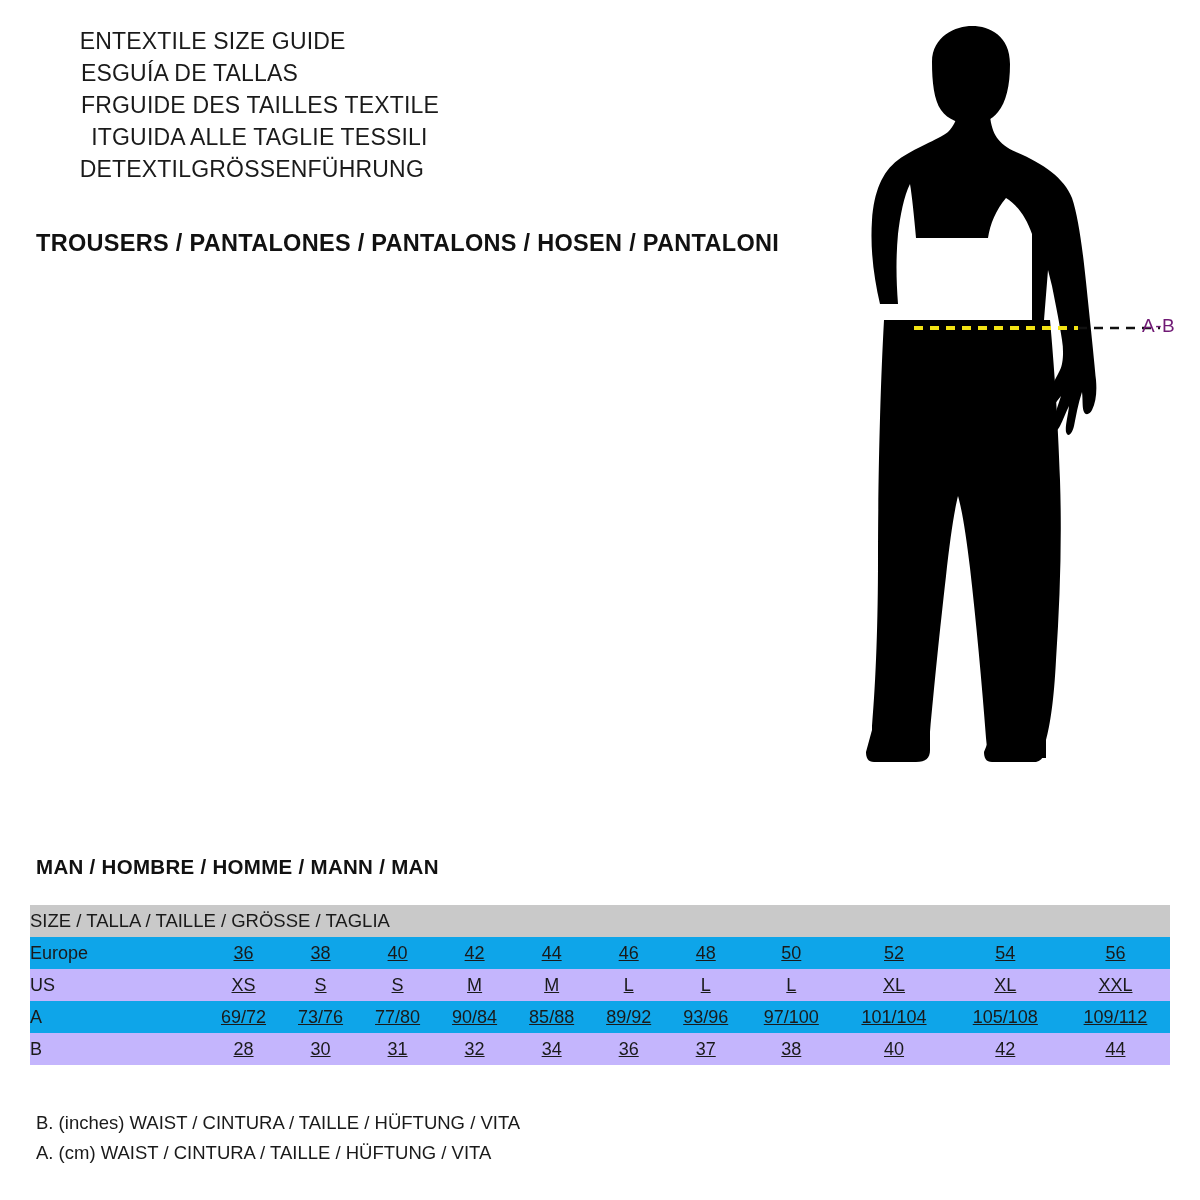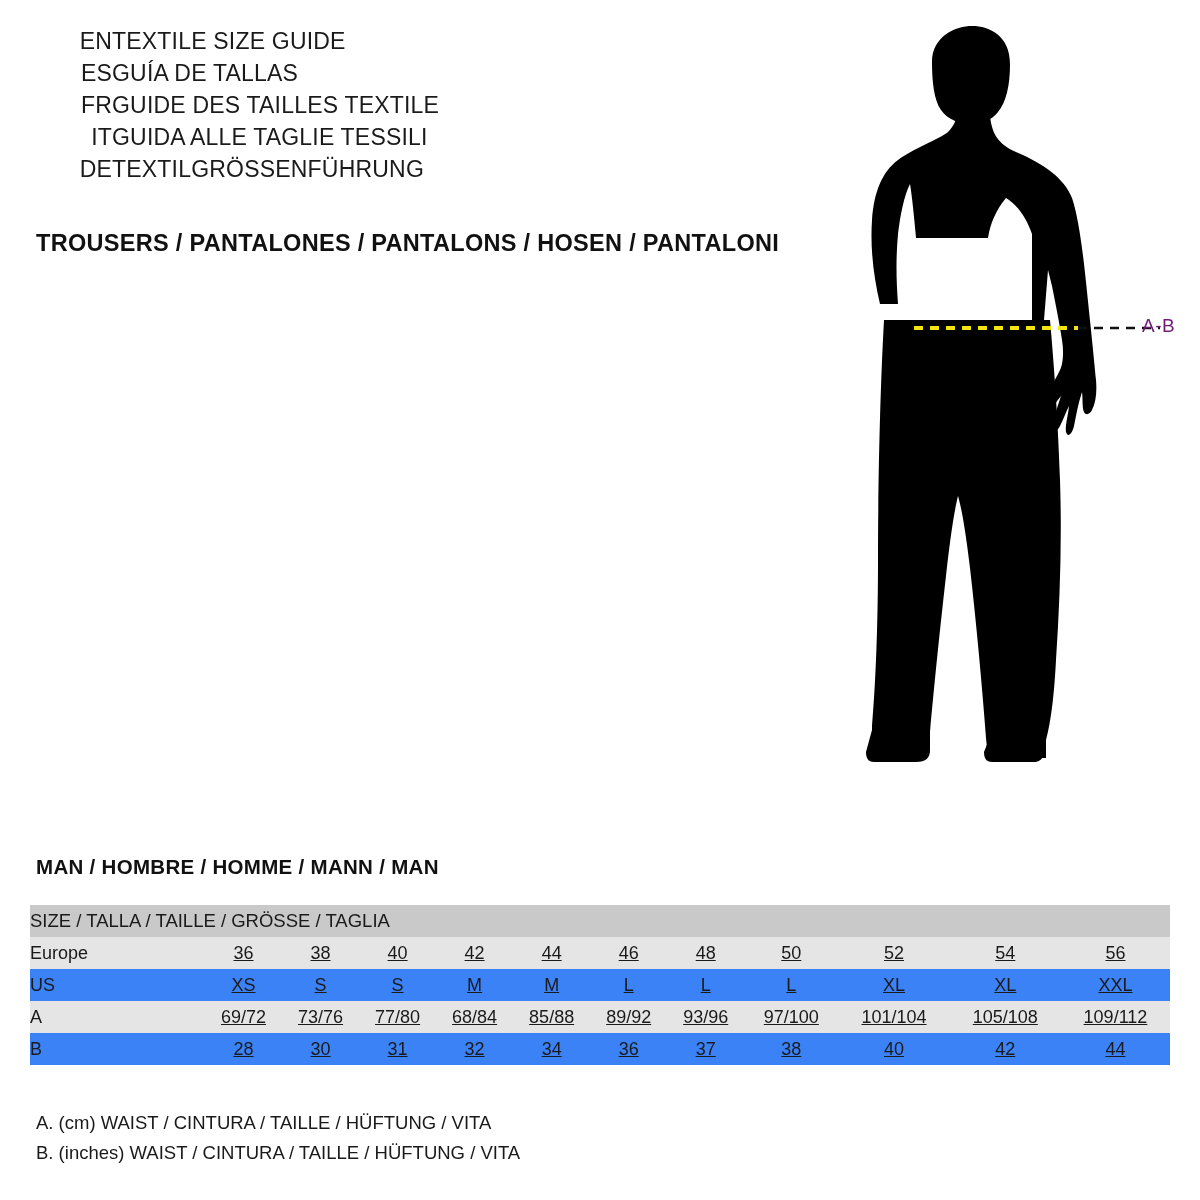--- a/index.html
+++ b/index.html
@@ -108,7 +108,7 @@
     color: #1a1a1a;
   }
   .row-alt td { background: #3b82f6; }
-  .row-plain td { background: #e5e5e5; }
+  .row-plain td { background: #0ea5e9; }
   .col-label {
     width: 175px;
     padding-left: 12px;

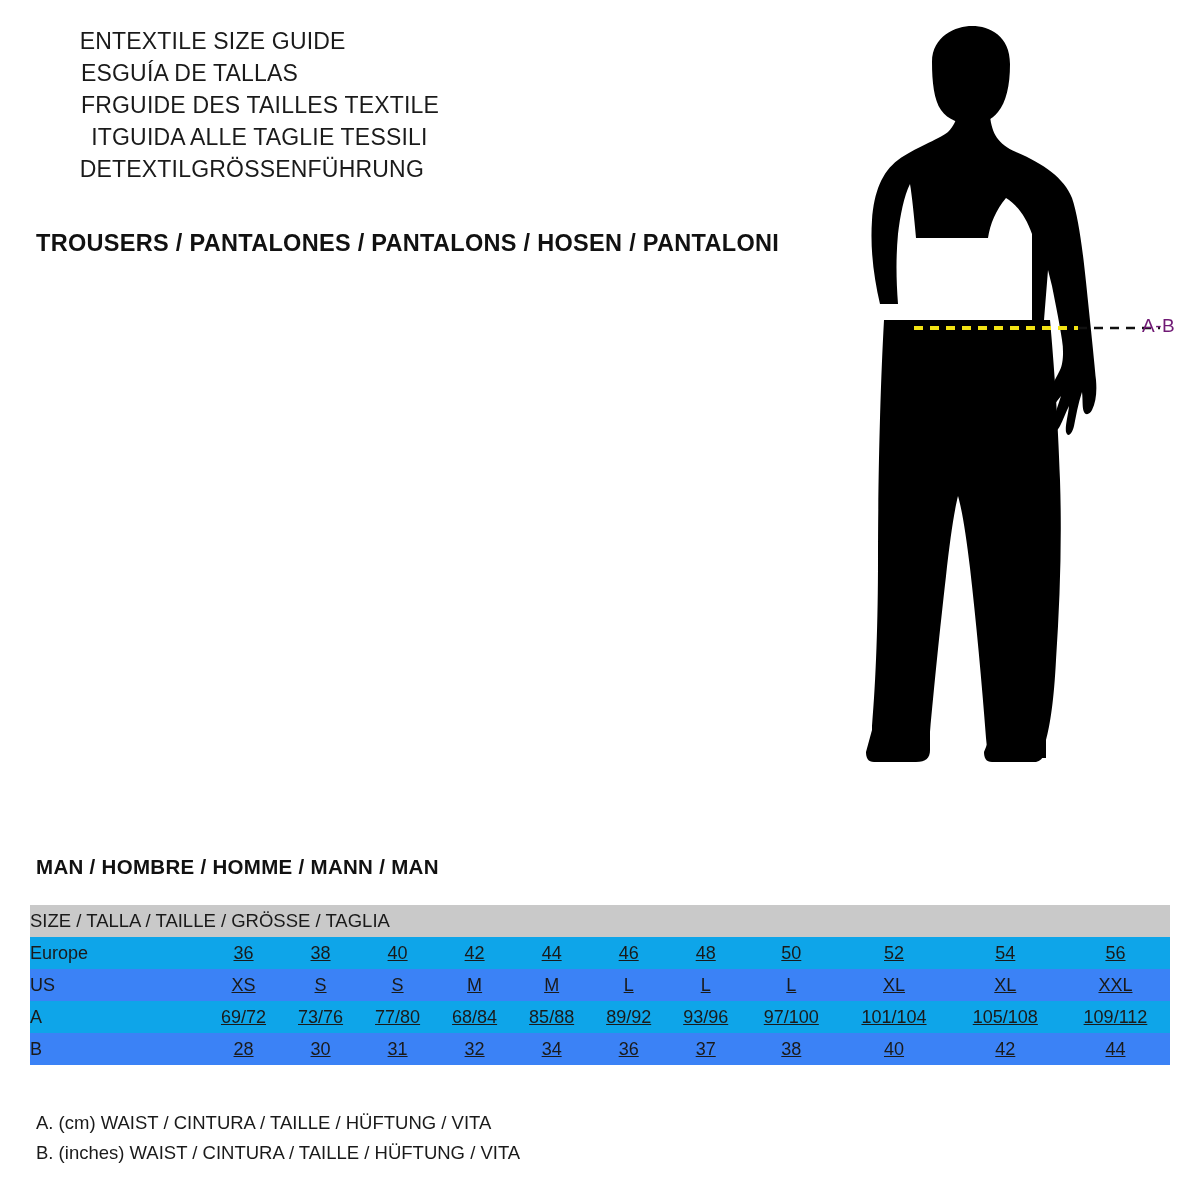--- a/index.html
+++ b/index.html
@@ -107,7 +107,7 @@
     height: 34px;
     color: #1a1a1a;
   }
-  .row-alt td { background: #3b82f6; }
+  .row-alt td { background: #c4b5fd; }
   .row-plain td { background: #0ea5e9; }
   .col-label {
     width: 175px;

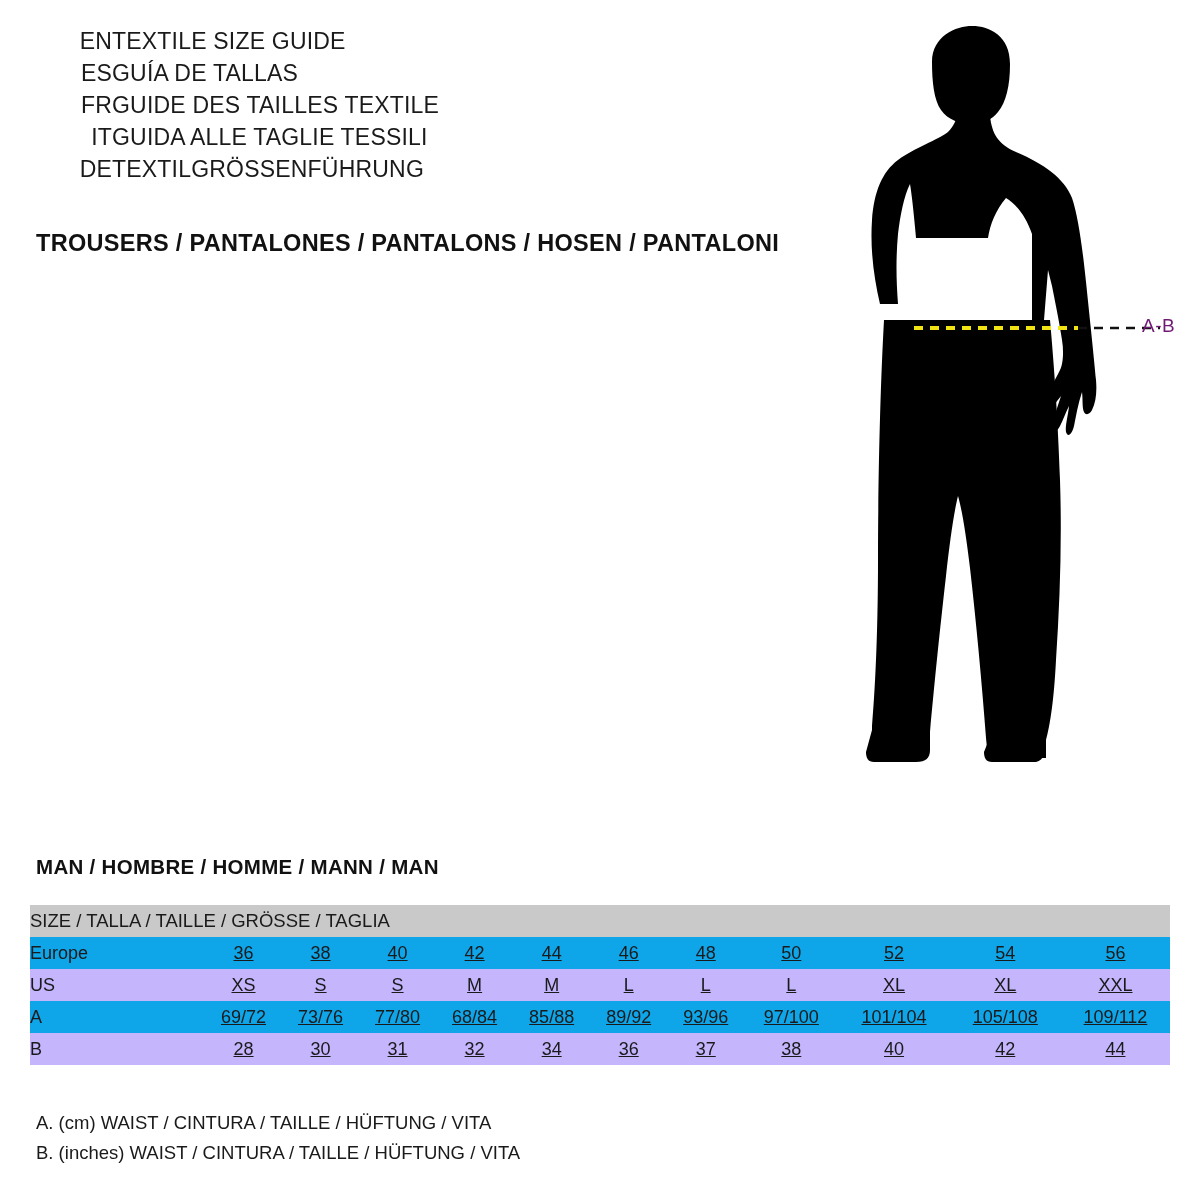--- a/index.html
+++ b/index.html
@@ -223,7 +223,7 @@
         <td class="cell-val">69/72</td>
         <td class="cell-val">73/76</td>
         <td class="cell-val">77/80</td>
-        <td class="cell-val">68/84</td>
+        <td class="cell-val">90/84</td>
         <td class="cell-val">85/88</td>
         <td class="cell-val">89/92</td>
         <td class="cell-val">93/96</td>

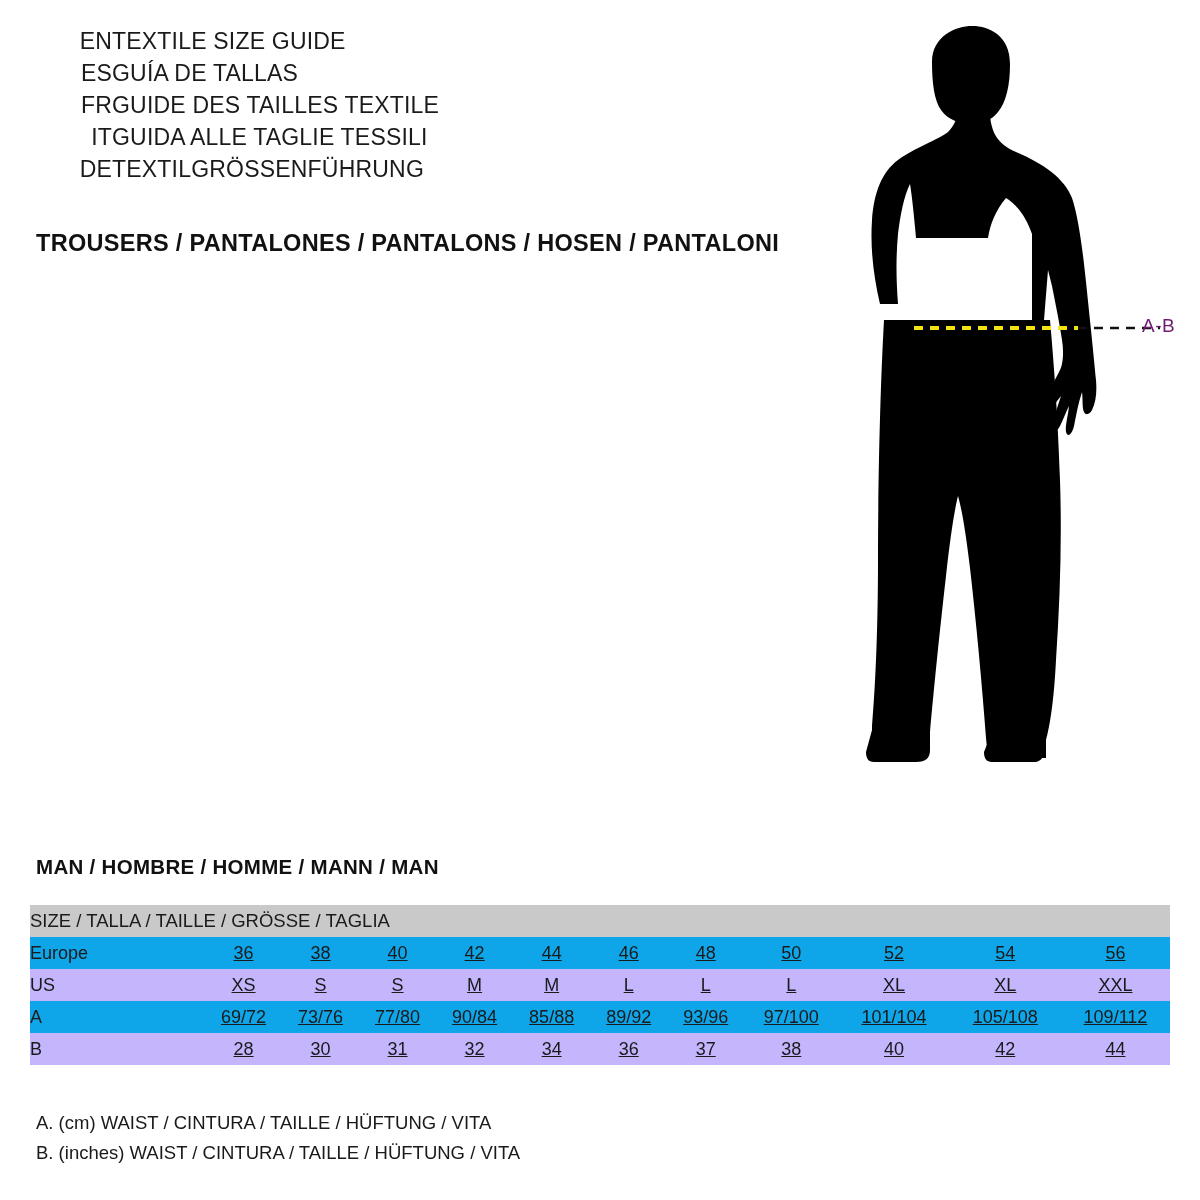--- a/index.html
+++ b/index.html
@@ -251,8 +251,8 @@
   </table>
 
   <div class="footnotes">
+    <div class="footnote">B. (inches) WAIST / CINTURA / TAILLE / HÜFTUNG / VITA</div>
     <div class="footnote">A. (cm) WAIST / CINTURA / TAILLE / HÜFTUNG / VITA</div>
-    <div class="footnote">B. (inches) WAIST / CINTURA / TAILLE / HÜFTUNG / VITA</div>
   </div>
 
 </div>

